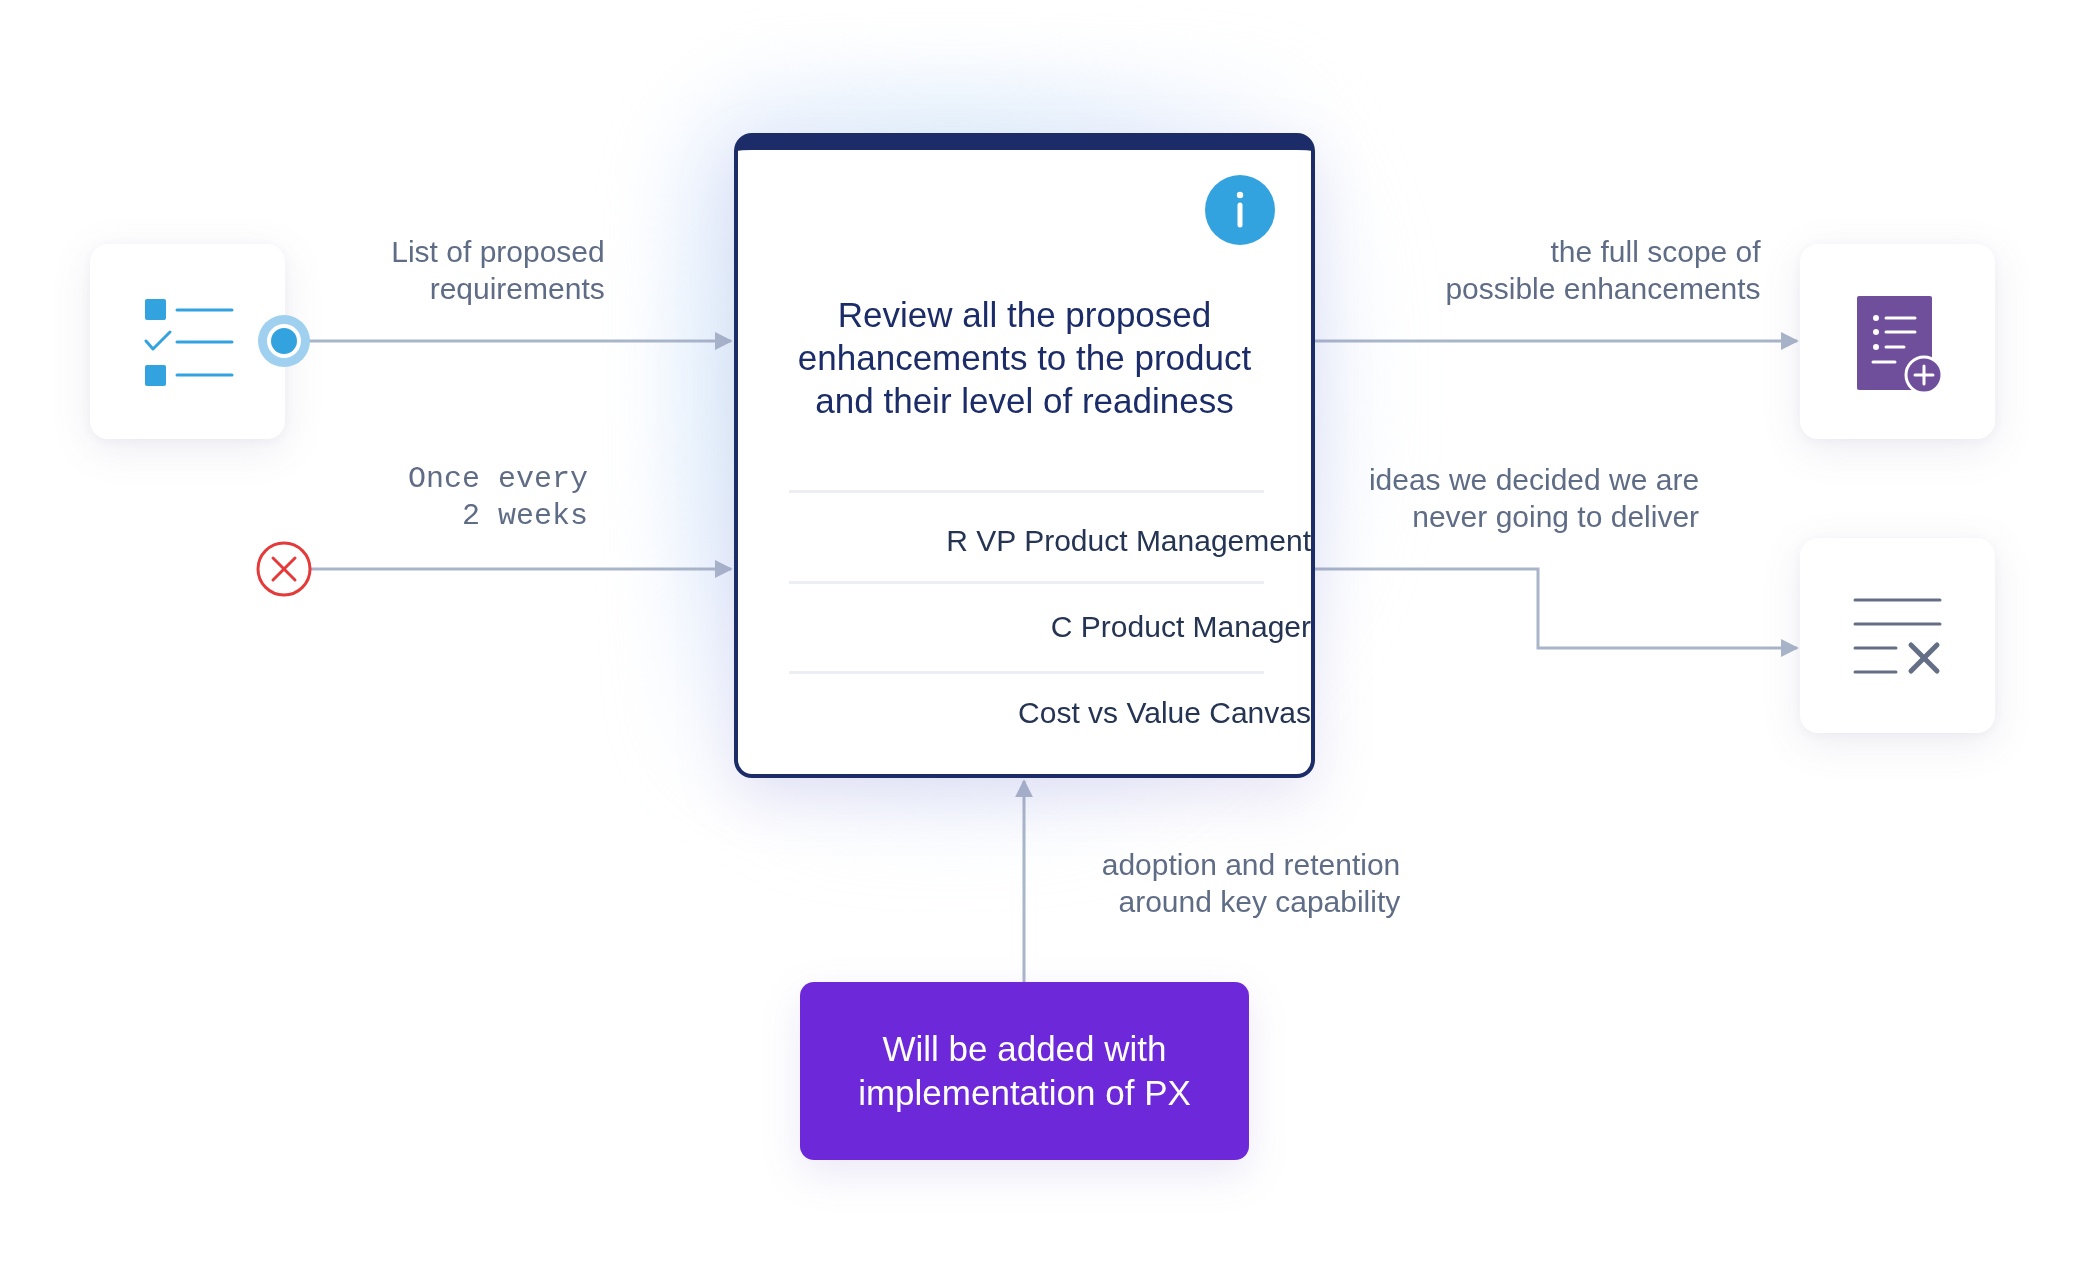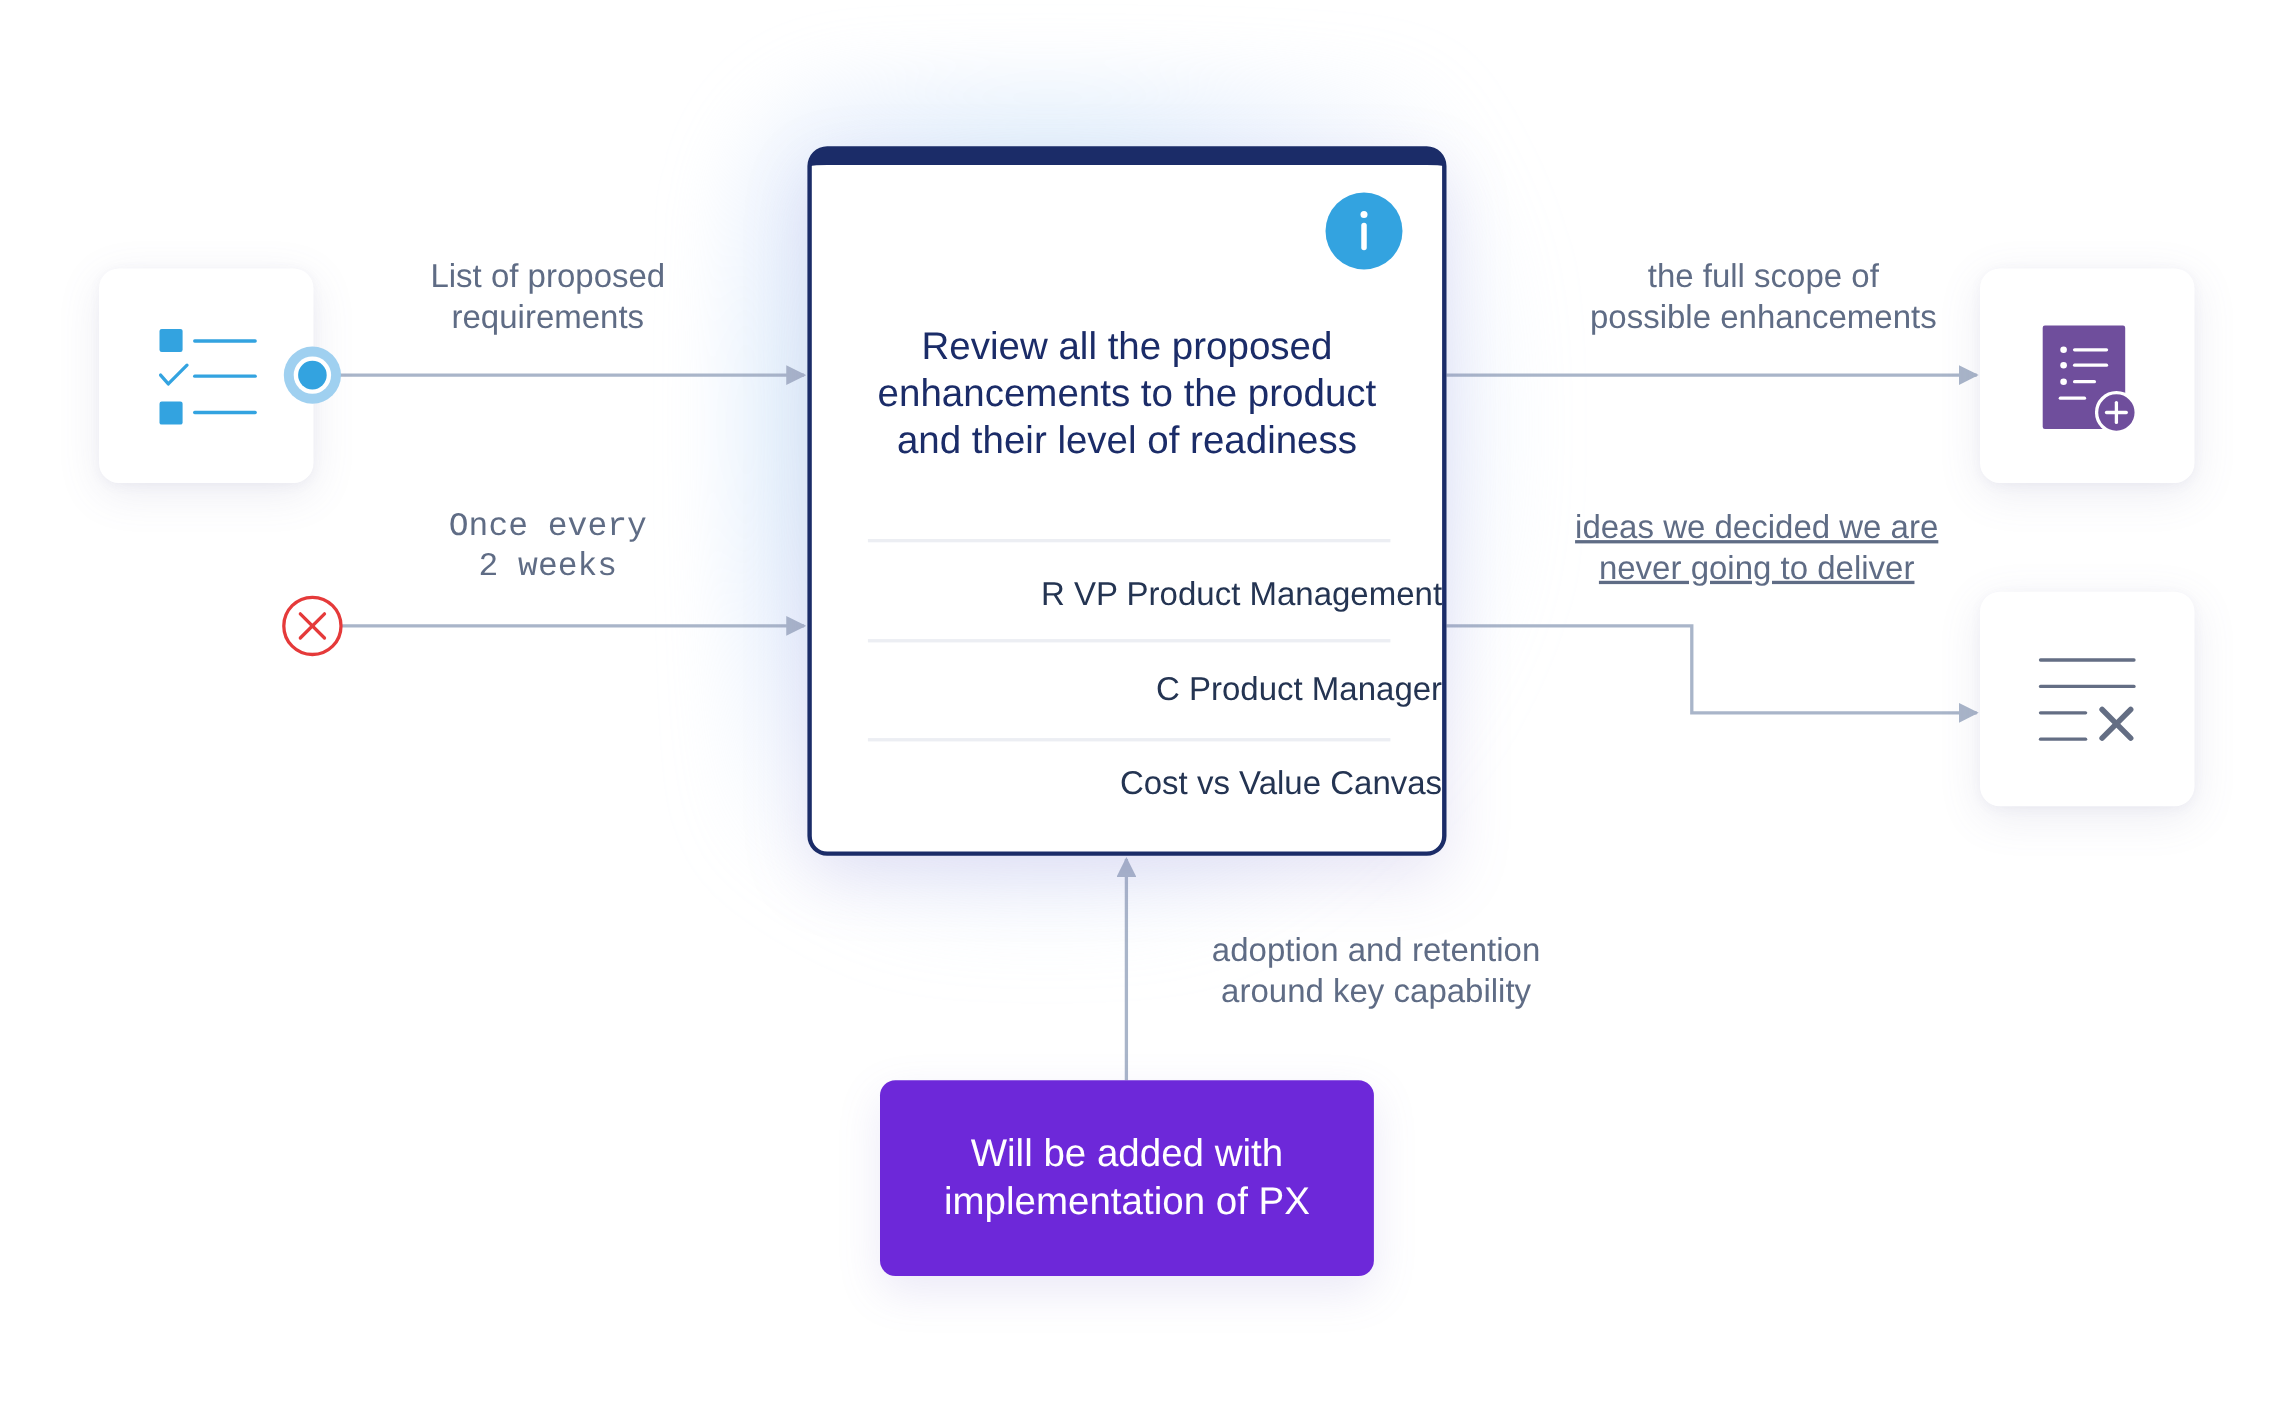--- a/index.html
+++ b/index.html
@@ -41,7 +41,7 @@
     color: #243452; font-size: 30px; line-height: 36px;
   }
   .label {
-    position: absolute; text-align: center; color: #5f6c85; font-size: 30px; line-height: 37px;
+    position: absolute; text-align: right; color: #5f6c85; font-size: 30px; line-height: 37px;
     white-space: nowrap; transform: translateX(-50%);
   }
   .blue-box {

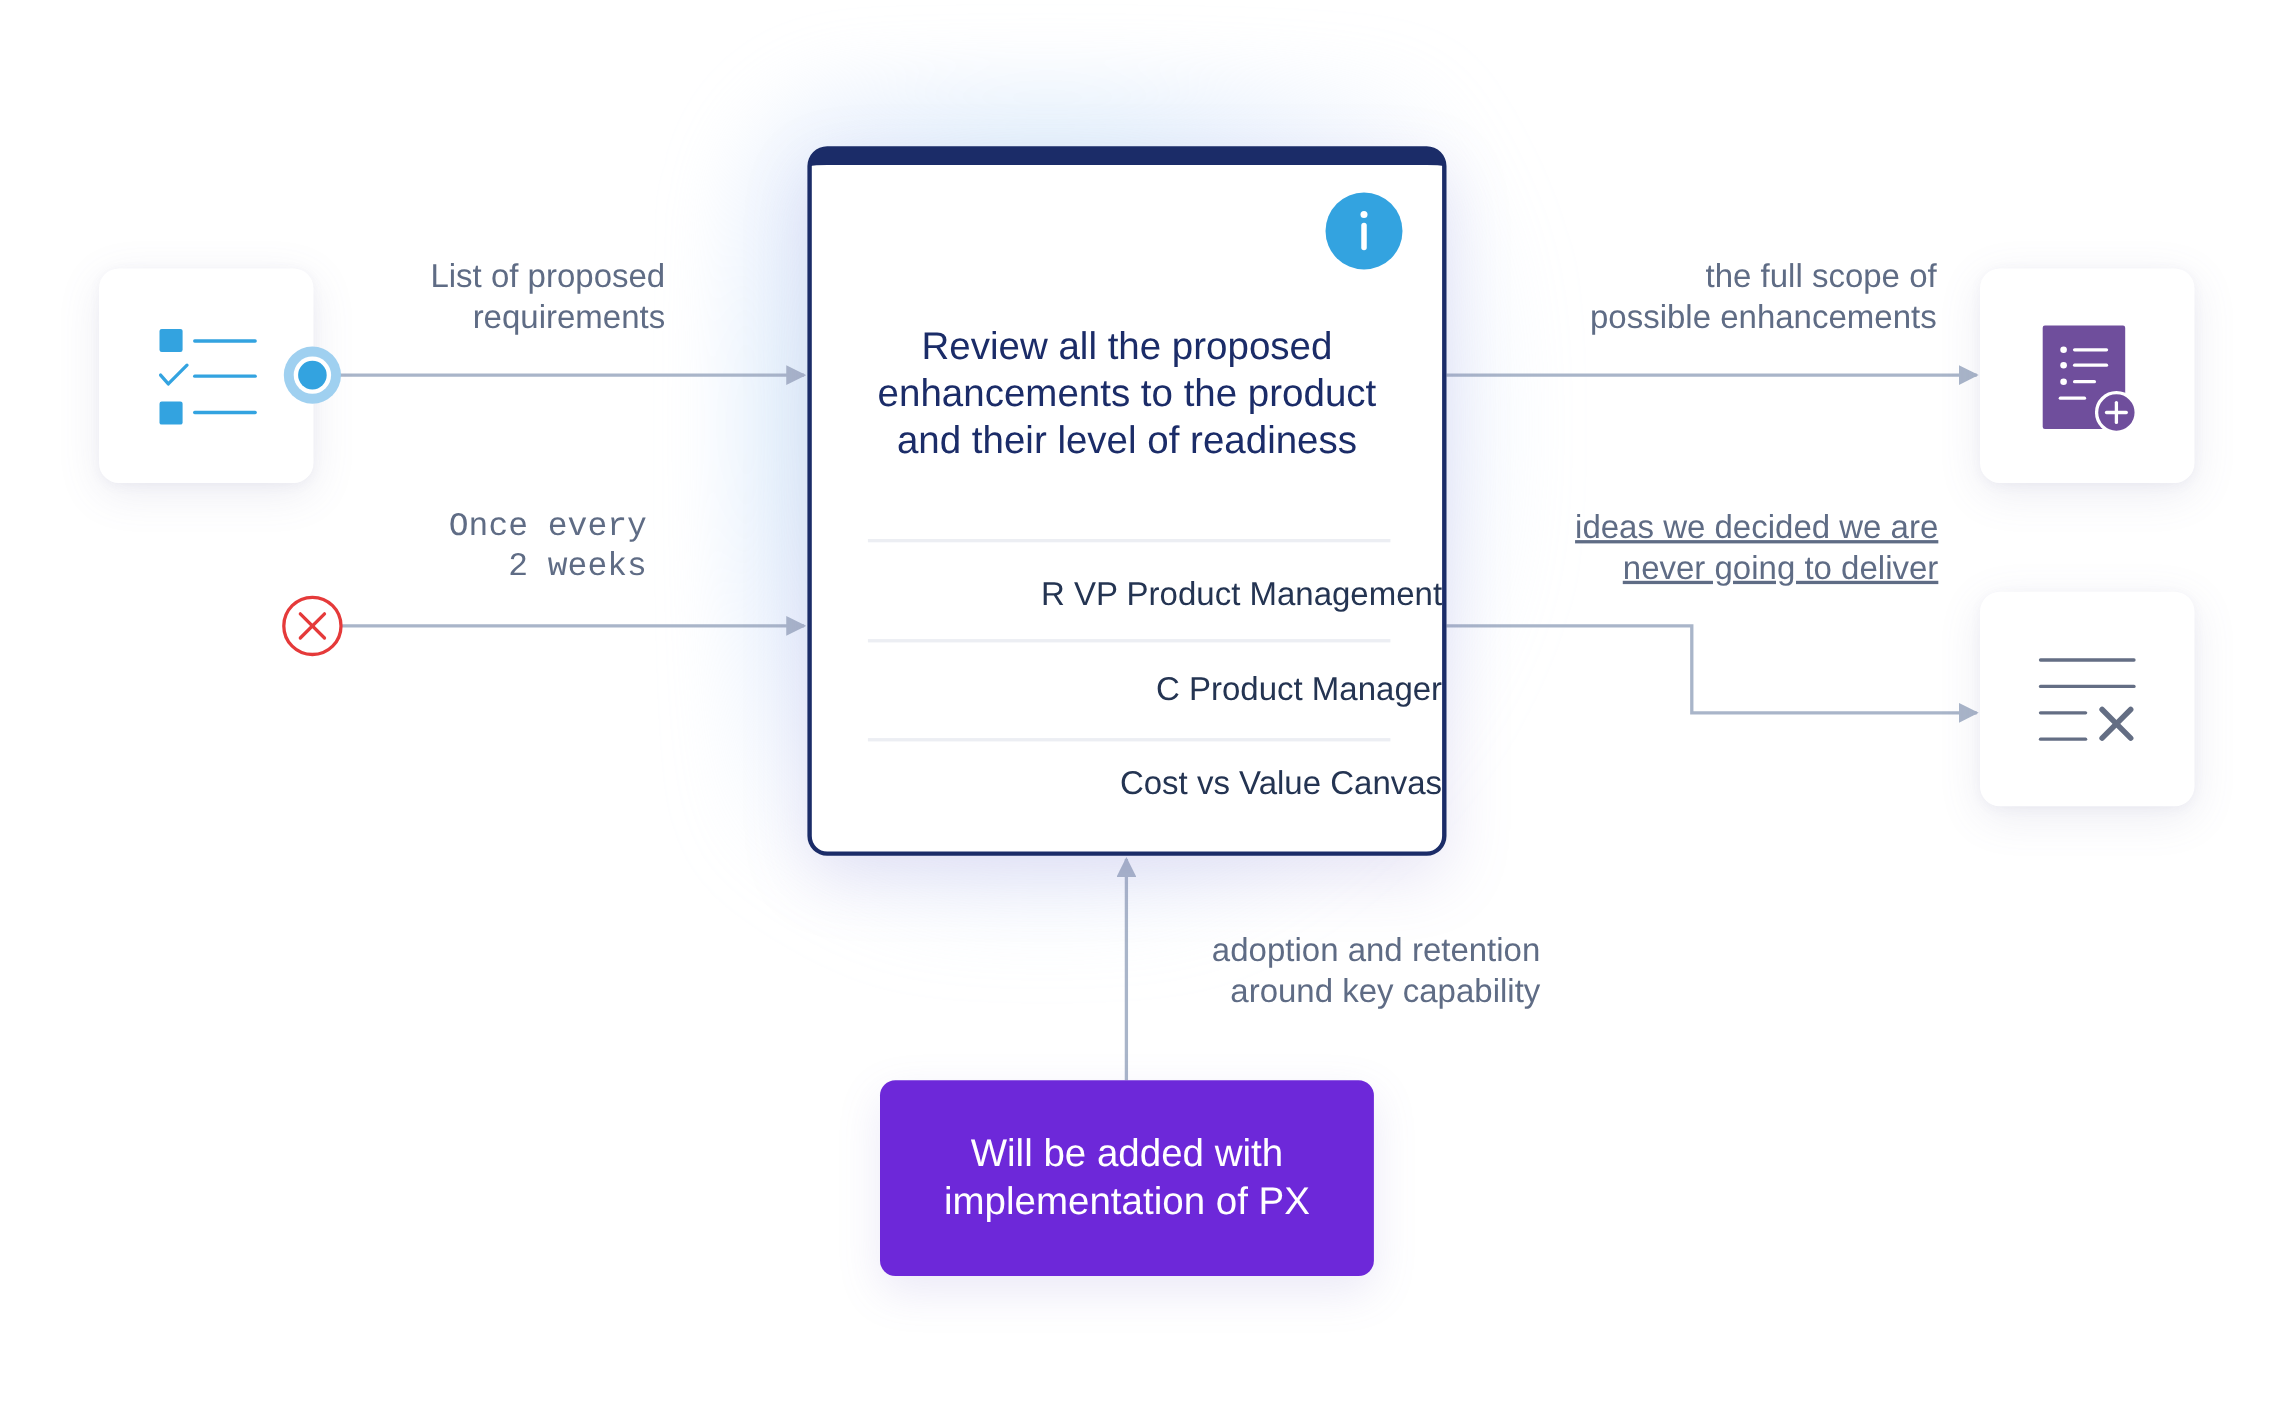--- a/index.html
+++ b/index.html
@@ -105,7 +105,7 @@
   <div>the full scope of</div>
   <div>possible enhancements</div>
 </div>
-<div class="label" style="left:1597px; top:461px;text-decoration:underline;">
+<div class="label" style="left:1534px; top:461px;">
   <div>ideas we decided we are</div>
   <div>never going to deliver</div>
 </div>

